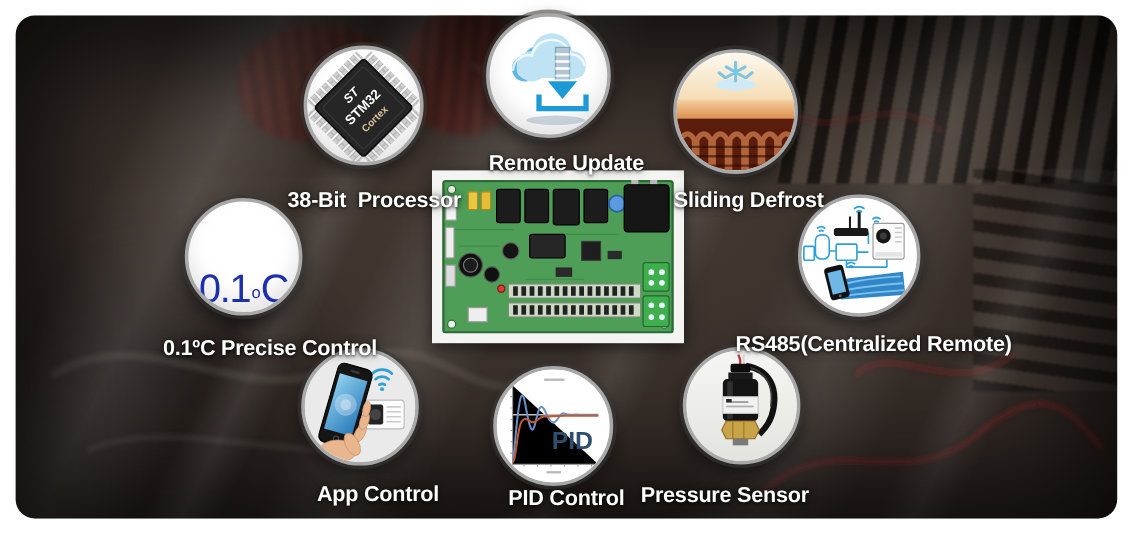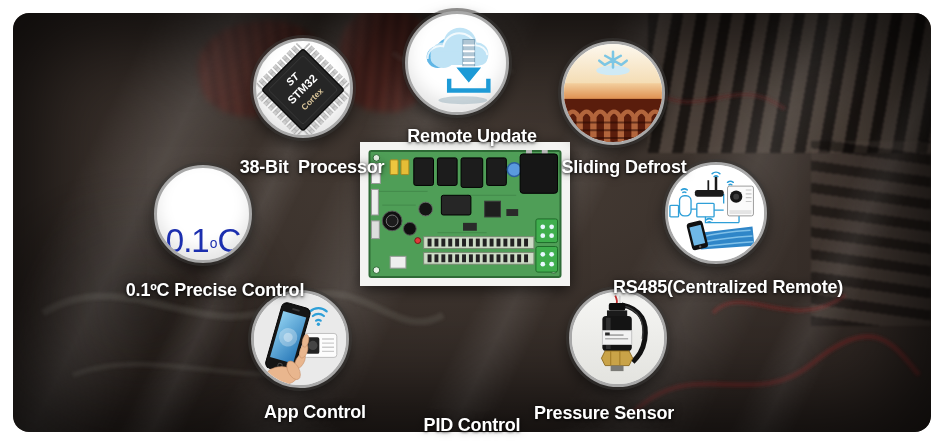--- a/index.html
+++ b/index.html
@@ -58,7 +58,7 @@
   .l-processor { left:312px; top:167px; }
   .l-remote    { left:472px; top:136px; }
   .l-defrost   { left:624px; top:167px; }
-  .l-precise   { left:215px; top:290px; }
+  .l-precise   { left:225px; top:290px; }
   .l-rs485     { left:728px; top:287px; }
   .l-app       { left:315px; top:412px; }
   .l-pid       { left:472px; top:425px; }

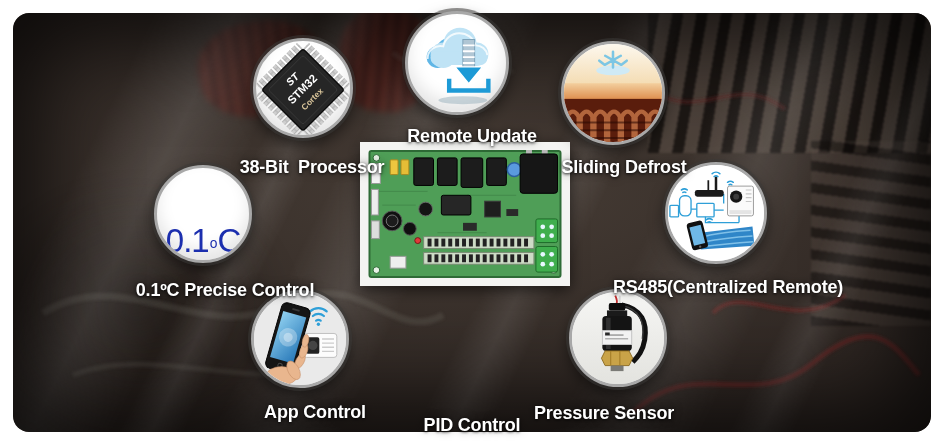--- a/index.html
+++ b/index.html
@@ -371,6 +371,22 @@
   </div>
   <div class="label l-app">App Control</div>
 
+  <div class="circle c-pid">
+    <svg viewBox="0 0 100 100">
+      <rect width="100" height="100" fill="#ffffff"></rect>
+      <rect x="42" y="8" width="18" height="2" fill="#b8b8b8"></rect>
+      <rect x="44" y="90" width="13" height="2" fill="#b8b8b8"></rect>
+      <g stroke="#9a9a9a" stroke-width="1">
+        <path d="M14,14 V84 H90"></path>
+        <path d="M12,24 h2 M12,34 h2 M12,44 h2 M12,54 h2 M12,64 h2 M12,74 h2"></path>
+        <path d="M24,84 v2 M36,84 v2 M48,84 v2 M60,84 v2 M72,84 v2 M84,84 v2"></path>
+      </g>
+      <line x1="14" y1="40" x2="90" y2="40" stroke="#c0c0c0" stroke-width="1.2"></line>
+      <path d="M14,80 C16,78 18,28 22,23 C25,19 27,50 31,53 C34,56 36,31 40,33 C44,35 45,47 50,47 C54,47 56,37 60,39 C64,41 68,39.5 72,40 L90,40" fill="none" stroke="#6a8fc8" stroke-width="1.8"></path>
+      <path d="M14,82 C17,82 18,52 22,46 C25,42 27,44 30,46 C34,49 37,41.5 42,41.5 C48,41.5 54,41 60,41 L90,41" fill="none" stroke="#c05a33" stroke-width="1.8"></path>
+      <text x="67" y="70" text-anchor="middle" font-size="22" font-weight="bold" style="fill:var(--pid_text,#2d4e6e)">PID</text>
+    </svg>
+  </div>
   <div class="label l-pid">PID Control</div>
 
   <div class="circle c-pressure">

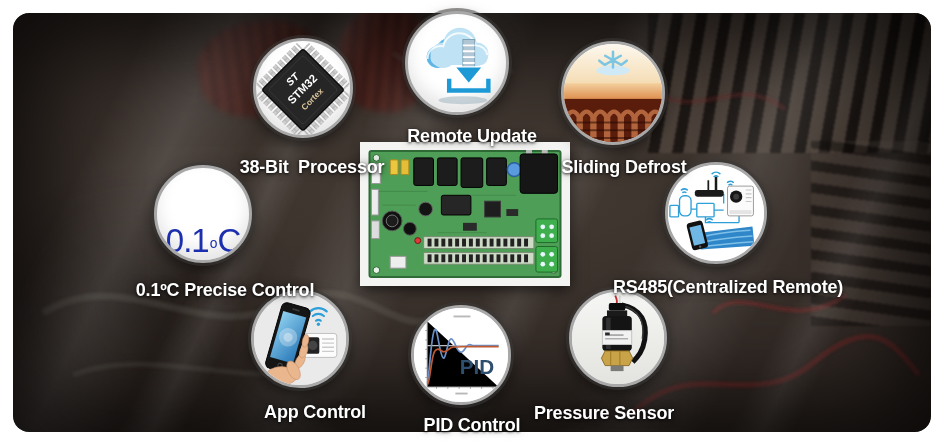--- a/index.html
+++ b/index.html
@@ -61,7 +61,7 @@
   .l-precise   { left:225px; top:290px; }
   .l-rs485     { left:728px; top:287px; }
   .l-app       { left:315px; top:412px; }
-  .l-pid       { left:472px; top:425px; }
+  .l-pid       { left:472px; top:415px; }
   .l-pressure  { left:604px; top:413px; }
 
   .temp-text { position:absolute; inset:0; display:flex; align-items:flex-end; justify-content:center;

